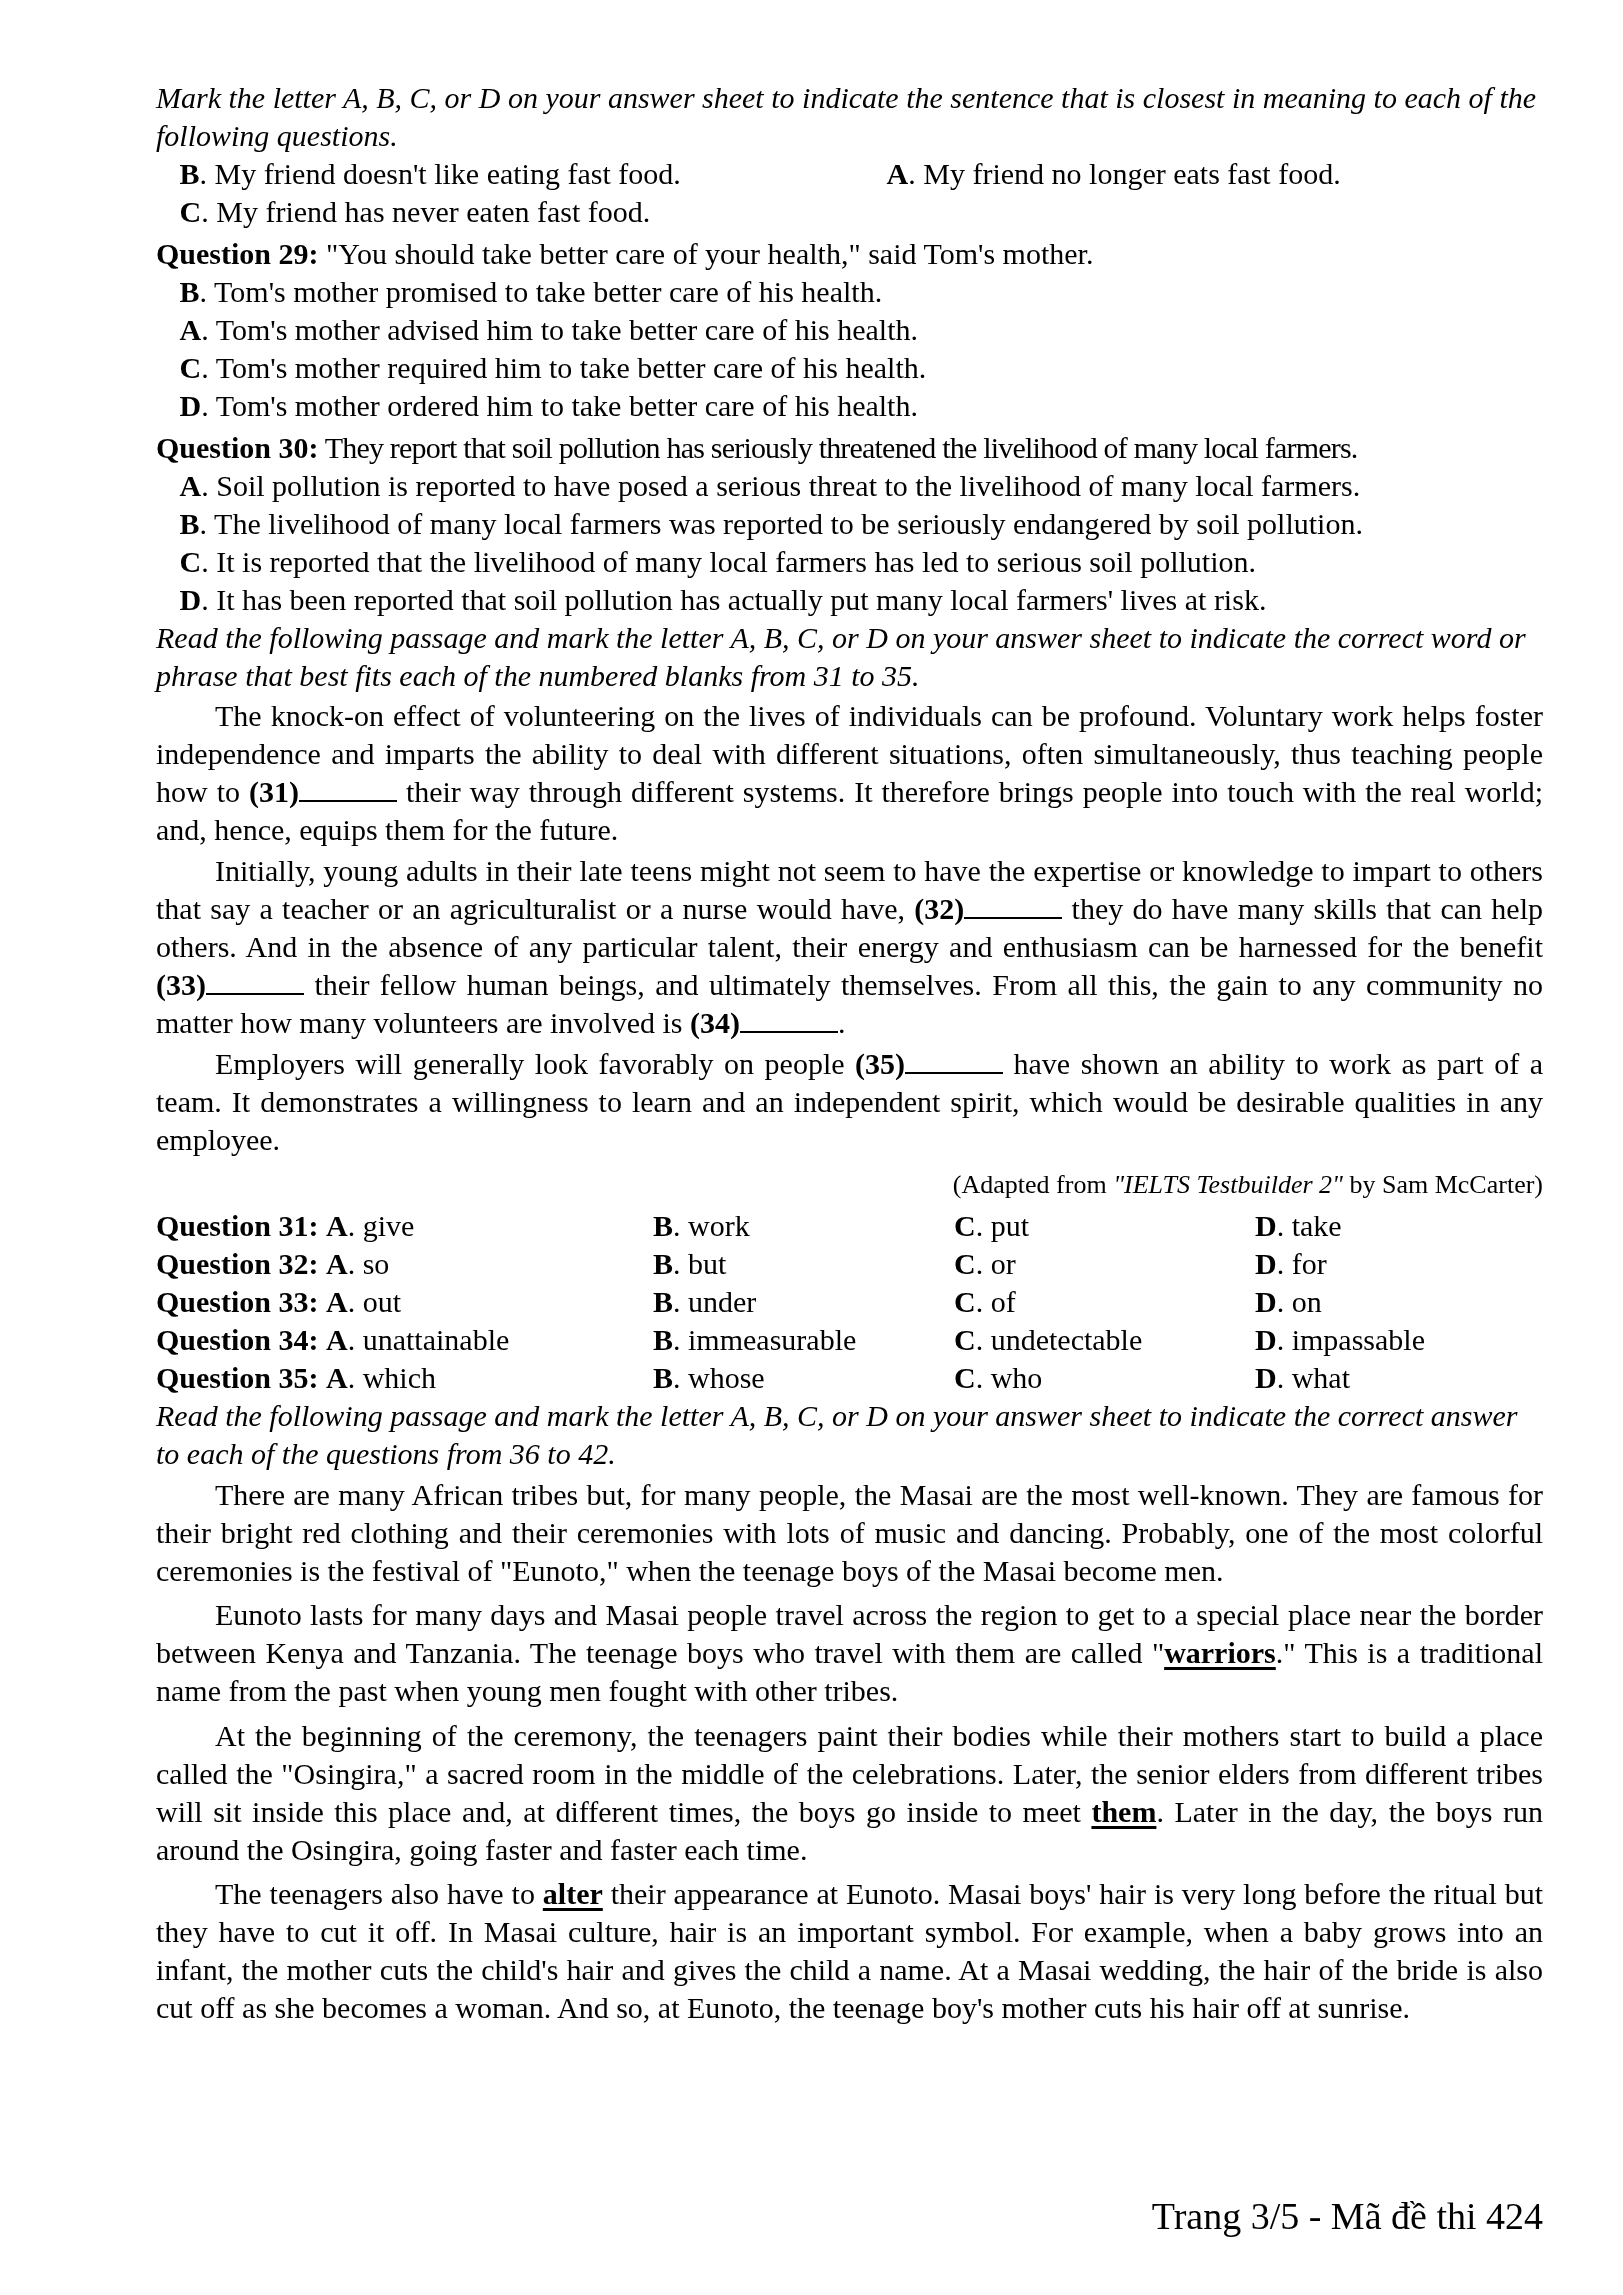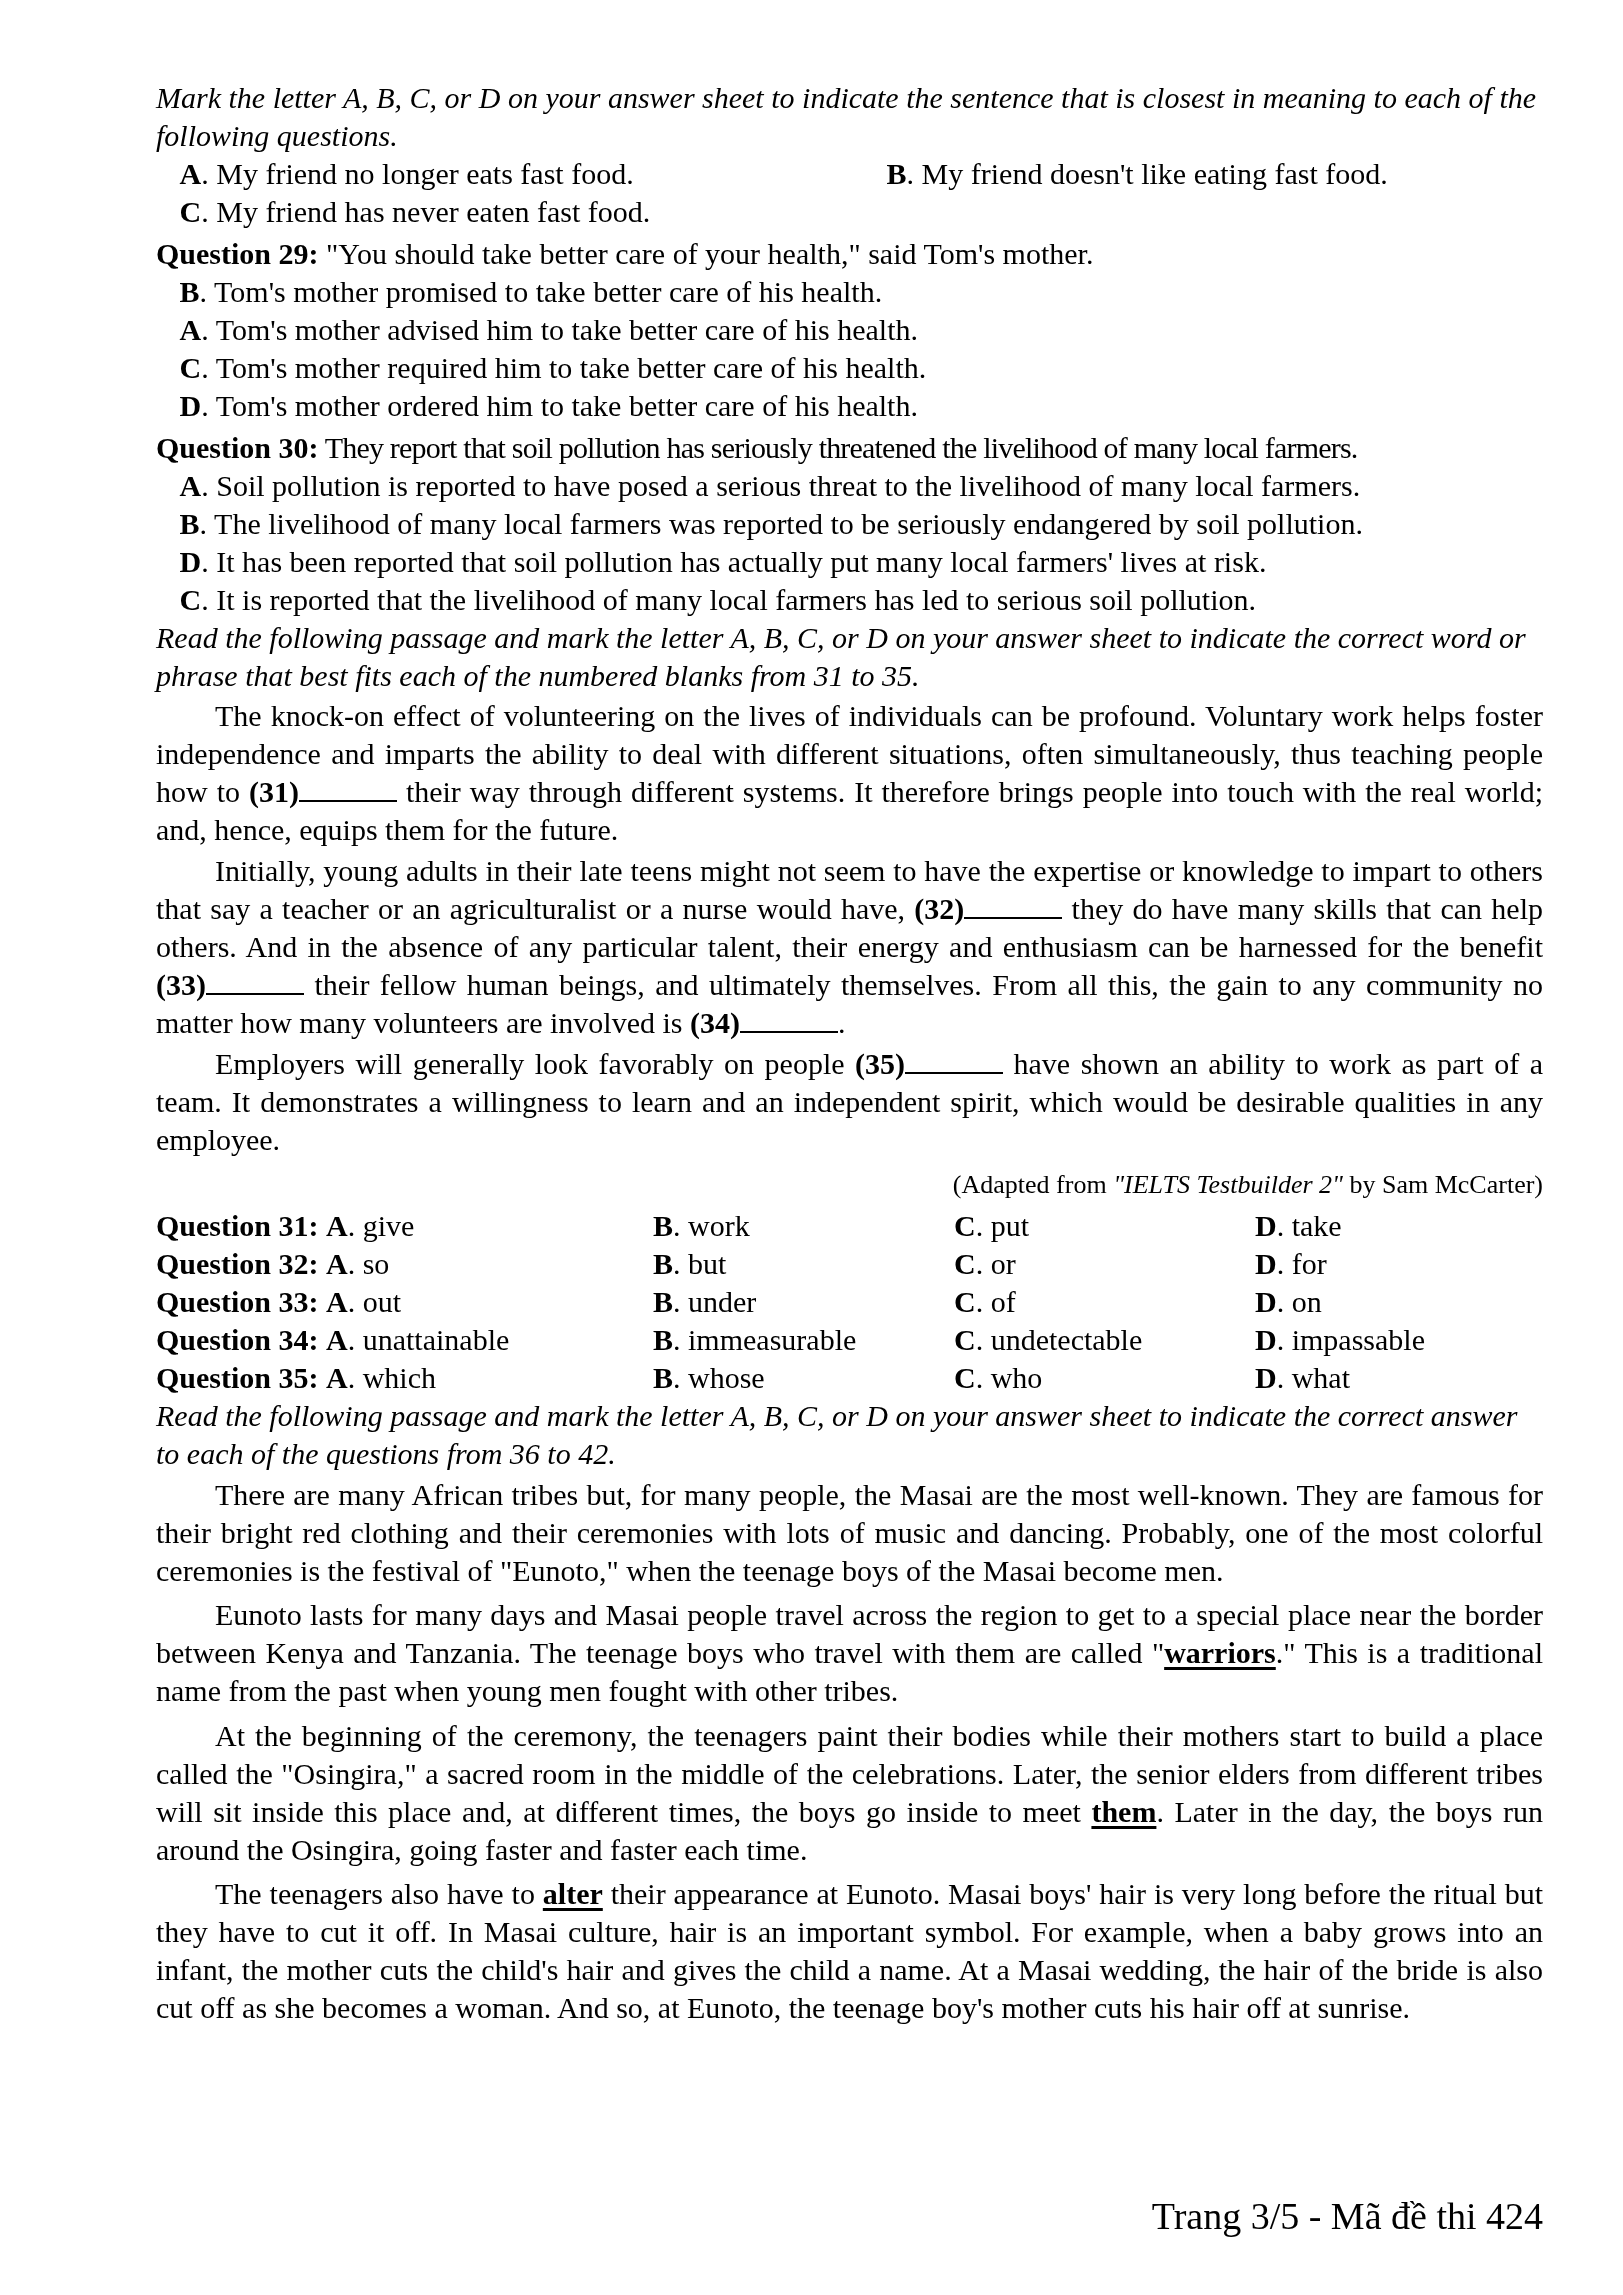--- a/index.html
+++ b/index.html
@@ -39,8 +39,8 @@
   <p class="instr">Mark the letter A, B, C, or D on your answer sheet to indicate the sentence that is closest in meaning to each of the following questions.</p>
 
   <div class="grid2">
+    <div><span class="opt-letter">B</span><span>. My friend doesn't like eating fast food.</span></div>
     <div><span class="opt-letter">A</span><span>. My friend no longer eats fast food.</span></div>
-    <div><span class="opt-letter">B</span><span>. My friend doesn't like eating fast food.</span></div>
     <div><span class="opt-letter">C</span><span>. My friend has never eaten fast food.</span></div>
   </div>
 

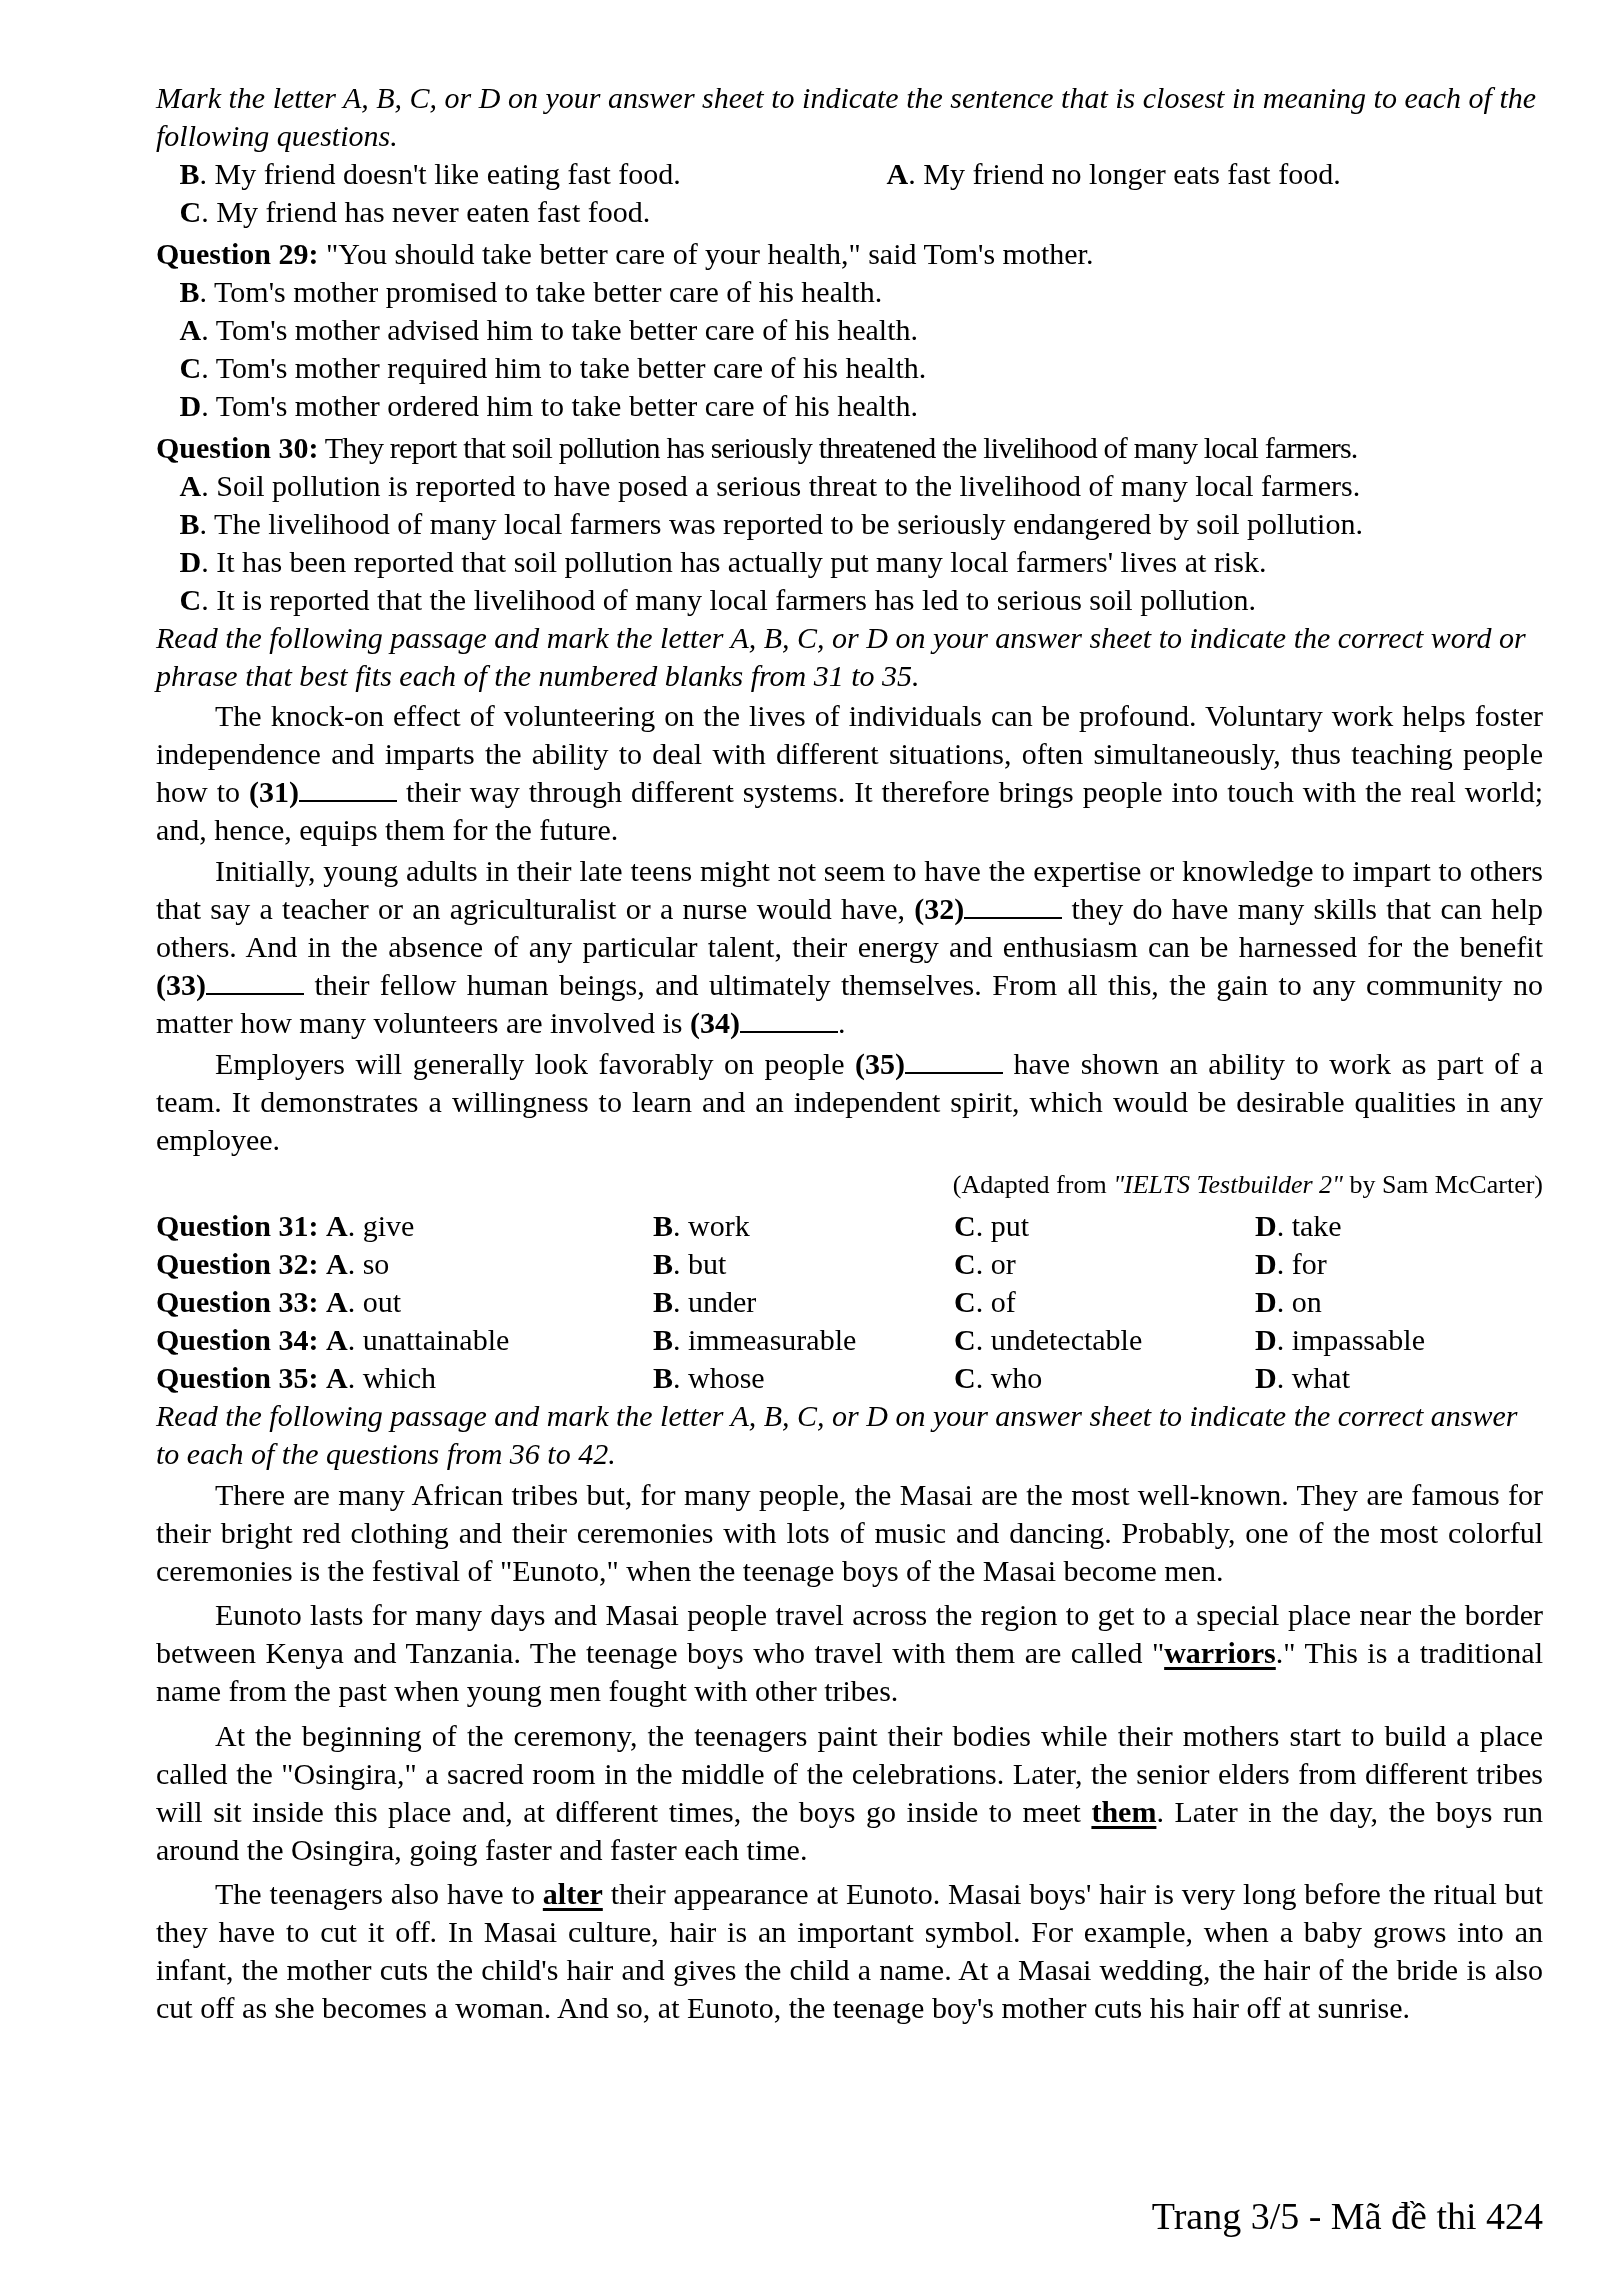--- a/index.html
+++ b/index.html
@@ -57,8 +57,8 @@
   </div>
   <div class="opt"><span class="opt-letter">A</span><span>. Soil pollution is reported to have posed a serious threat to the livelihood of many local farmers.</span></div>
   <div class="opt"><span class="opt-letter">B</span><span>. The livelihood of many local farmers was reported to be seriously endangered by soil pollution.</span></div>
+  <div class="opt"><span class="opt-letter">C</span><span>. It is reported that the livelihood of many local farmers has led to serious soil pollution.</span></div>
   <div class="opt"><span class="opt-letter">D</span><span>. It has been reported that soil pollution has actually put many local farmers' lives at risk.</span></div>
-  <div class="opt"><span class="opt-letter">C</span><span>. It is reported that the livelihood of many local farmers has led to serious soil pollution.</span></div>
 
   <p class="instr">Read the following passage and mark the letter A, B, C, or D on your answer sheet to indicate the correct word or phrase that best fits each of the numbered blanks from 31 to 35.</p>
 

